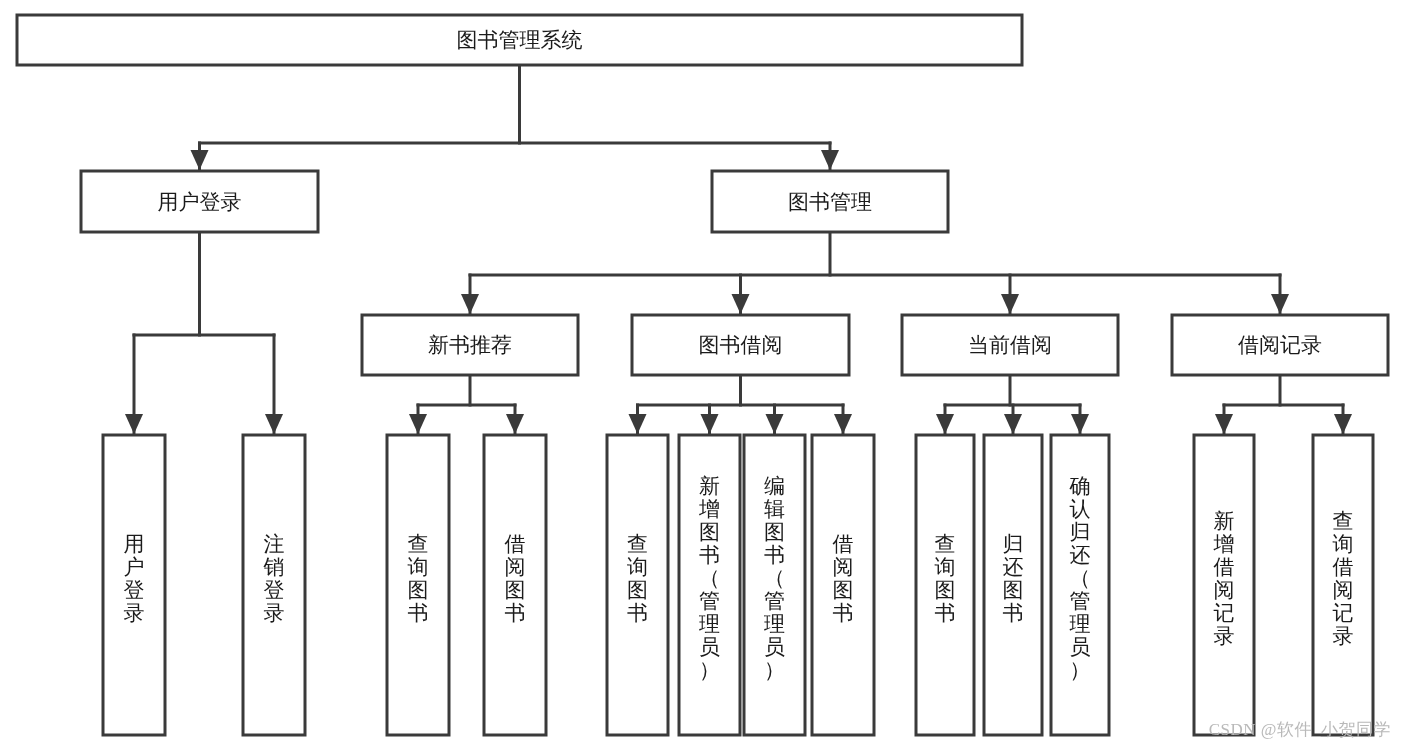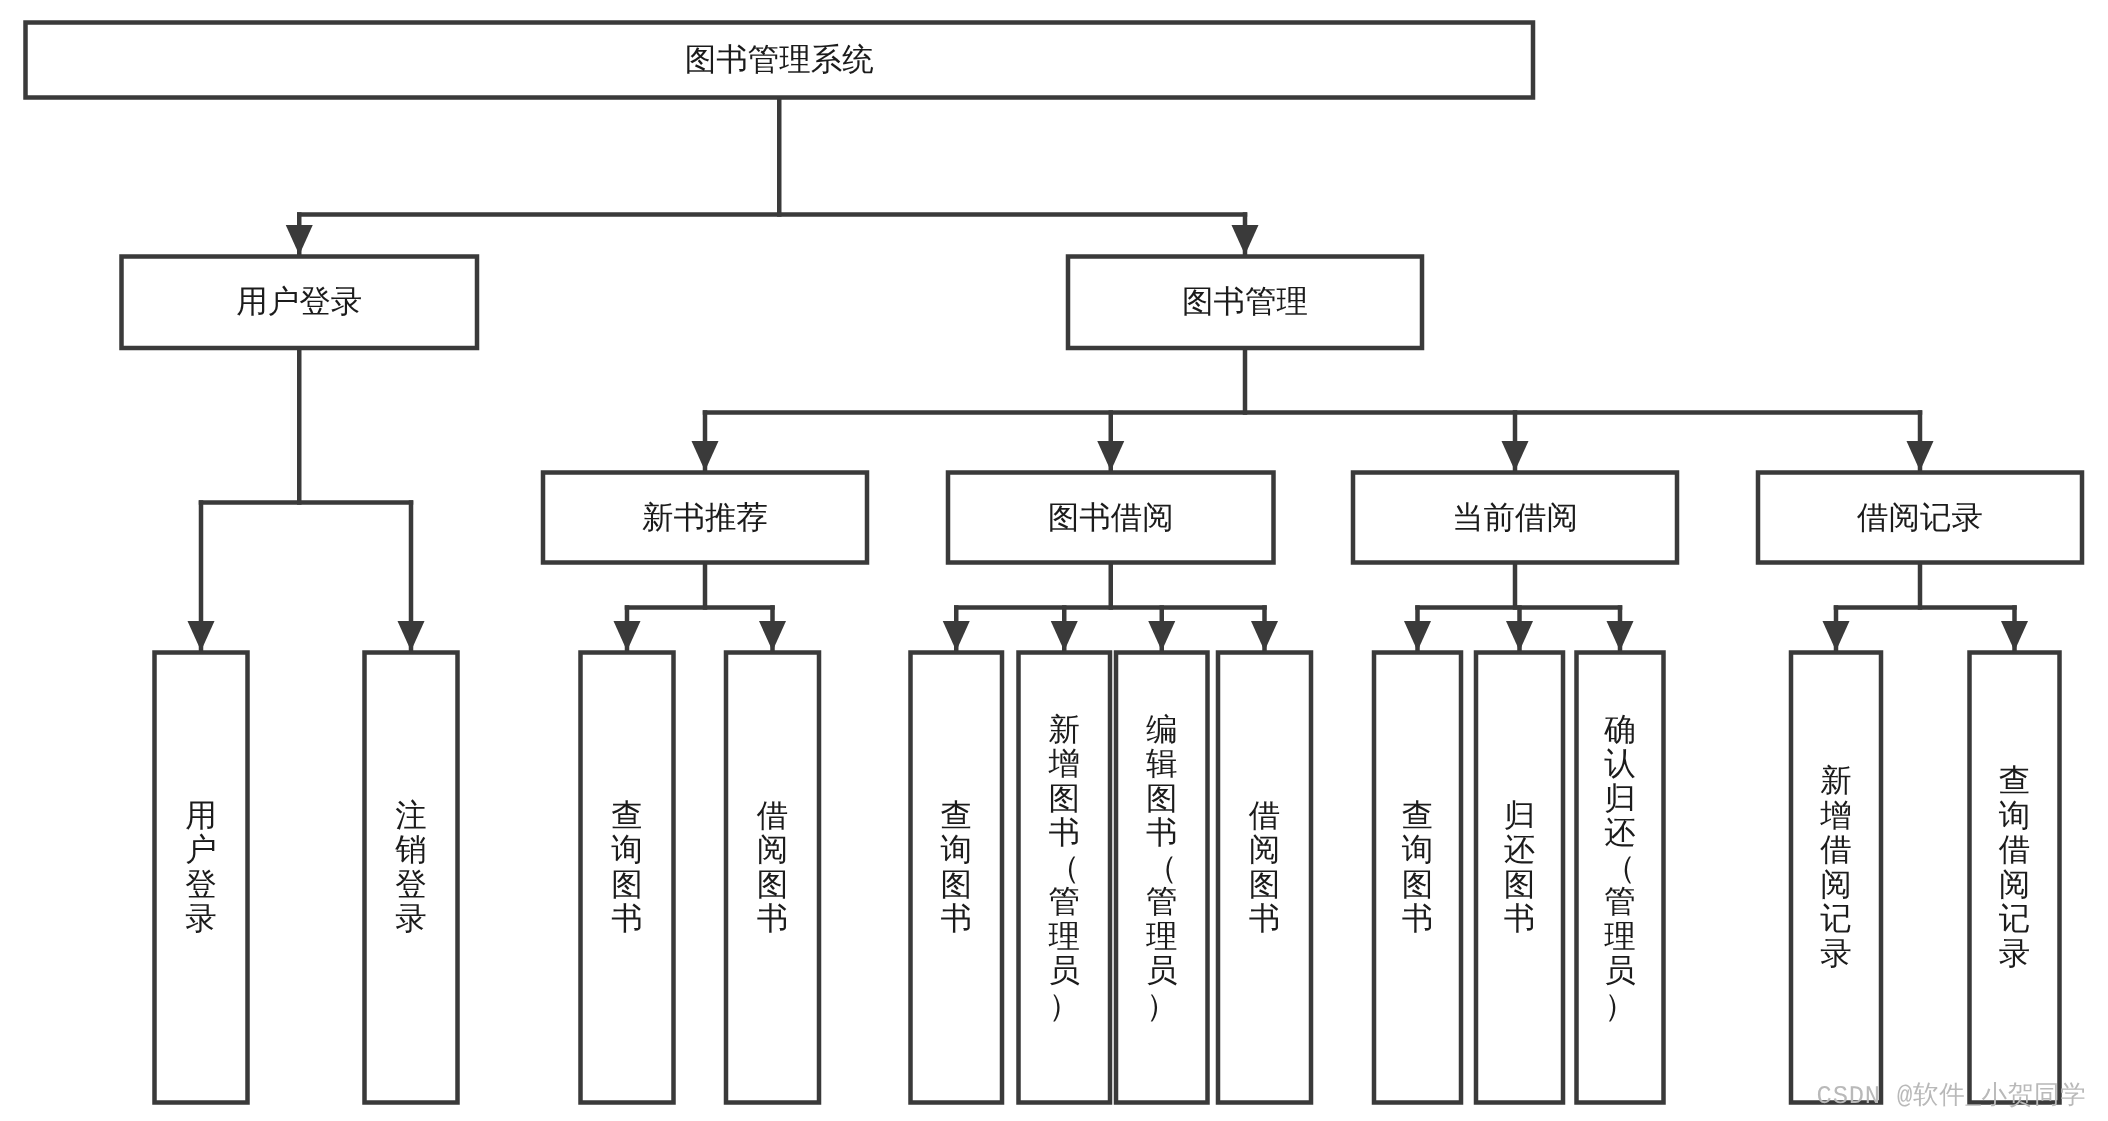--- a/index.html
+++ b/index.html
@@ -58,7 +58,7 @@
     position: absolute;
     right: 8px;
     bottom: 6px;
-    font-family: Liberation Mono, monospace;
+    font-family: Liberation Serif, serif;
     font-size: 17px;
     color: #b9b9b9;
     letter-spacing: 0.5px;

